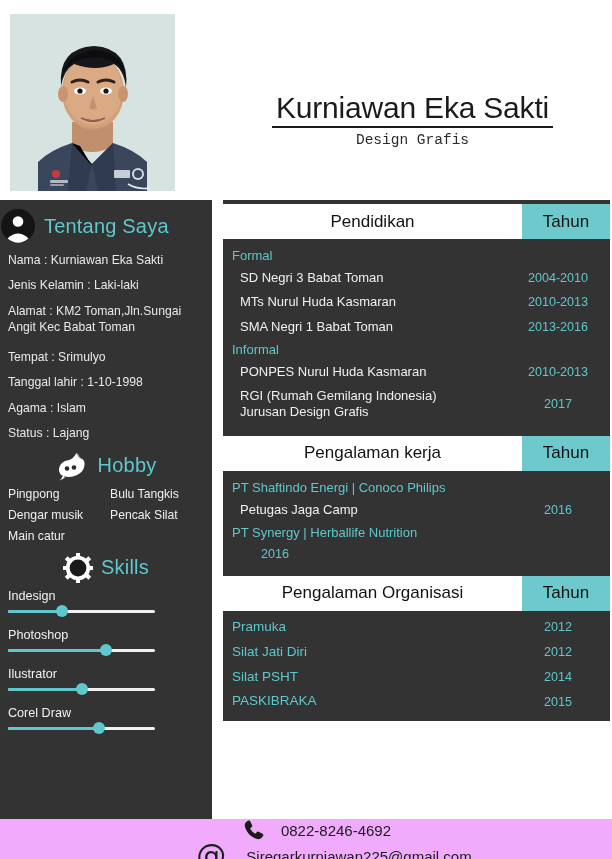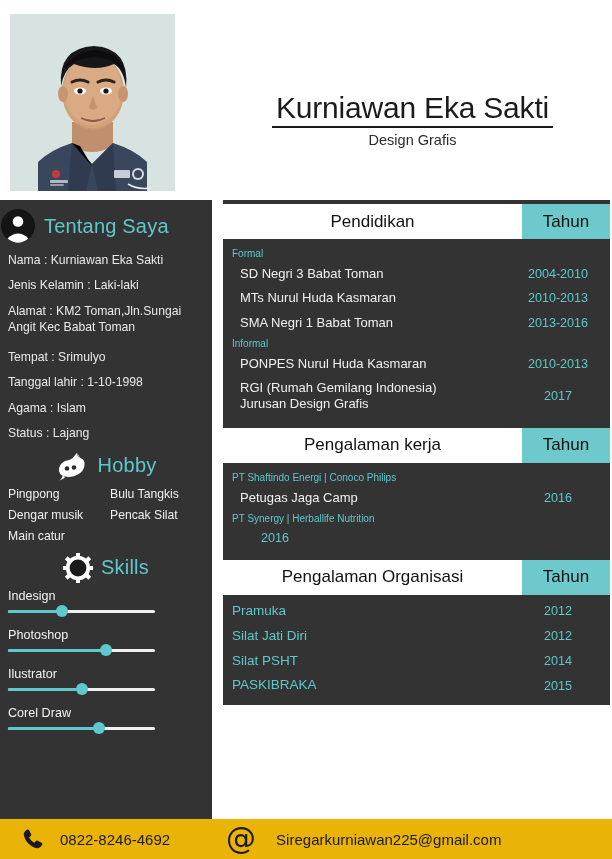--- a/index.html
+++ b/index.html
@@ -52,6 +52,7 @@
     font-size: 14.5px;
     color: #2b2b2b;
     font-weight: 400;
+    font-family: Liberation Mono, monospace;
   }
 
   

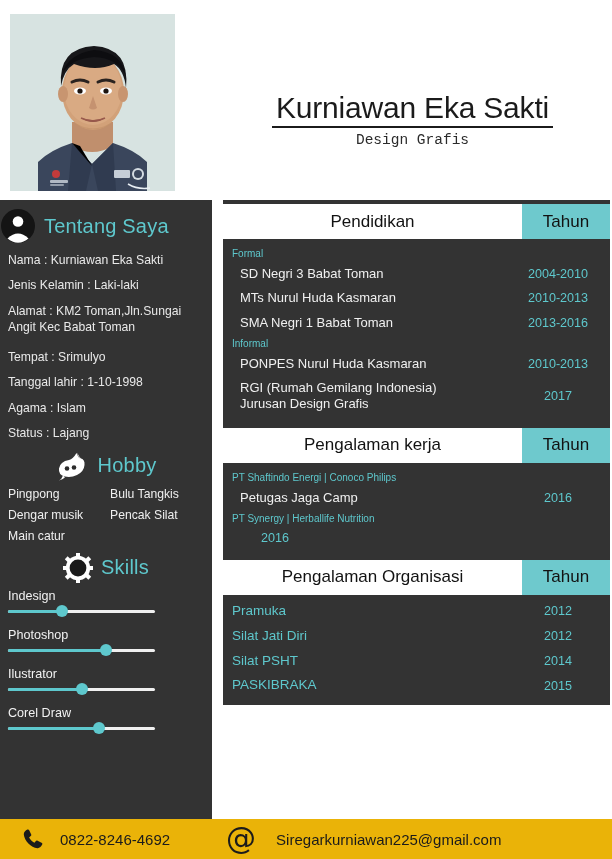--- a/index.html
+++ b/index.html
@@ -175,7 +175,7 @@
   }
   .subhead {
     color: #5ec8cd;
-    font-size: 10px;
+    font-size: 13px;
     padding: 3px 0 3px 9px;
   }
   .row {

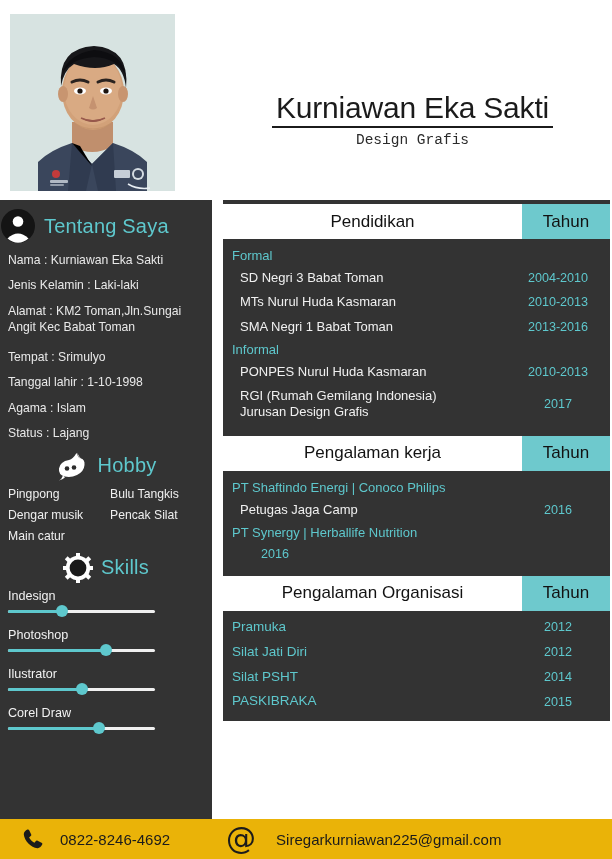--- a/index.html
+++ b/index.html
@@ -204,9 +204,10 @@
     position: absolute;
     left: 0; top: 819px;
     width: 612px; height: 40px;
-    background: #eab308;
-    display: flex;
-    align-items: center;
+    background: #f0abfc;
+    display: flex;
+    align-items: center;
+    flex-direction: column;
   }
   .foot-item {
     display: flex;

